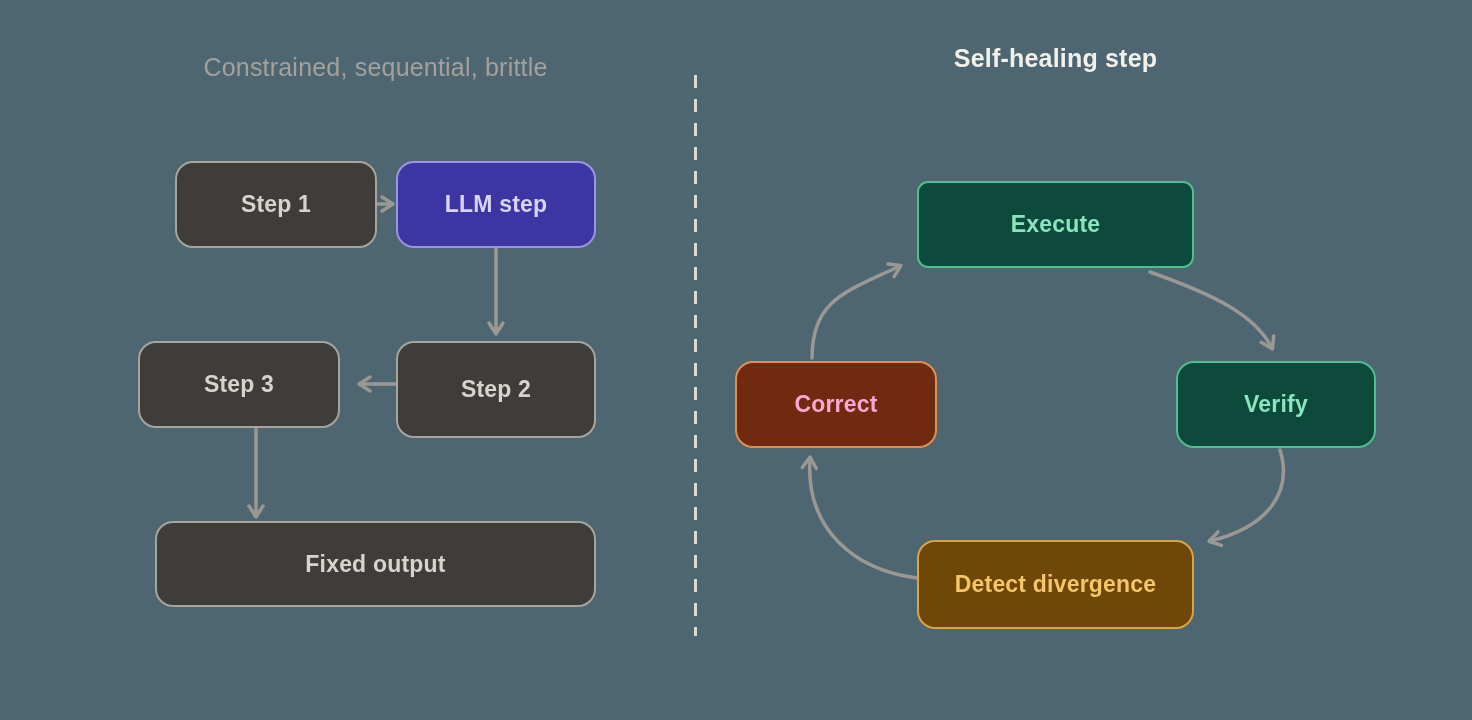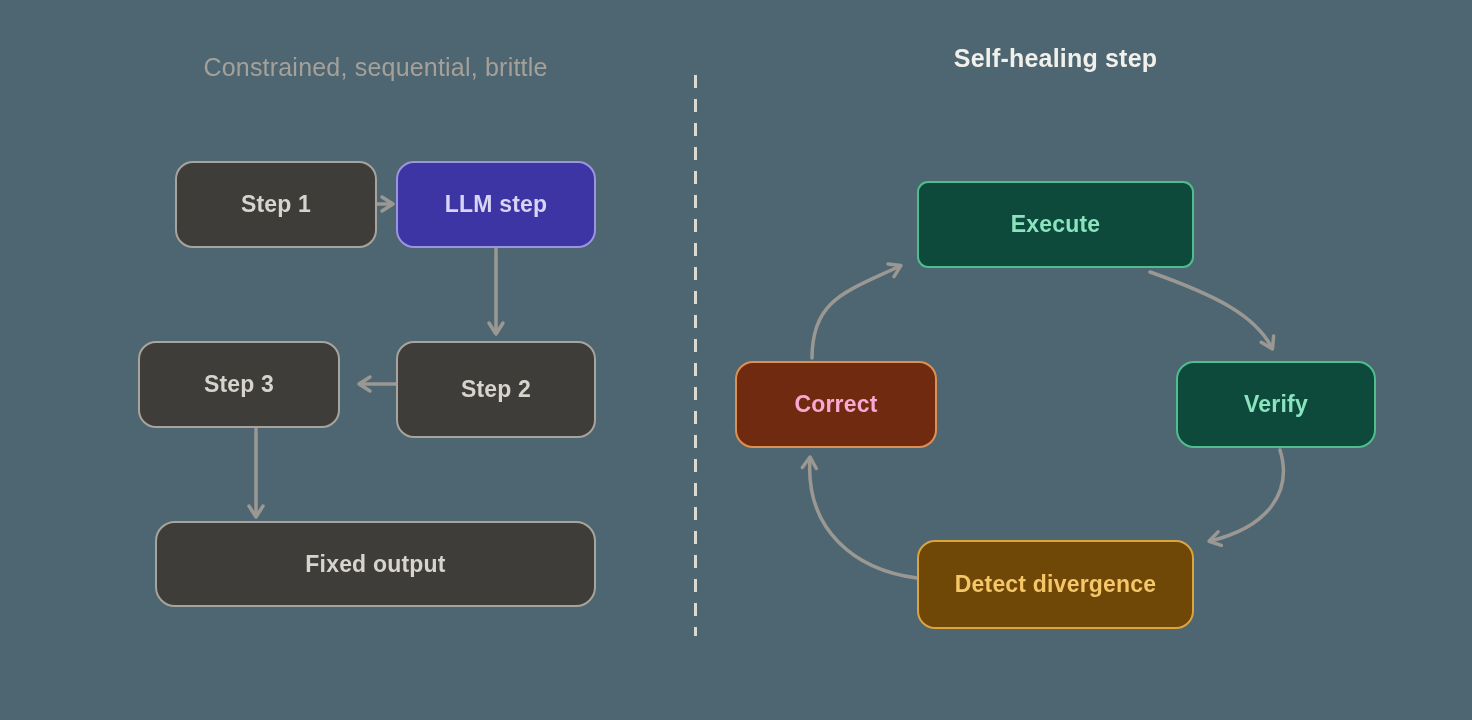--- a/index.html
+++ b/index.html
@@ -24,7 +24,7 @@
   #n-llm    { left:396px; top:161px; width:200px; height:87px; }
   #n-step3  { left:138px; top:341px; width:202px; height:87px; }
   #n-step2  { left:396px; top:341px; width:200px; height:97px; }
-  #n-fixed  { left:155px; top:521px; width:441px; height:86px;border-radius:20px; }
+  #n-fixed  { left:155px; top:521px; width:441px; height:86px; }
 
   
   #n-execute { left:917px;  top:181px; width:277px; height:87px; }

